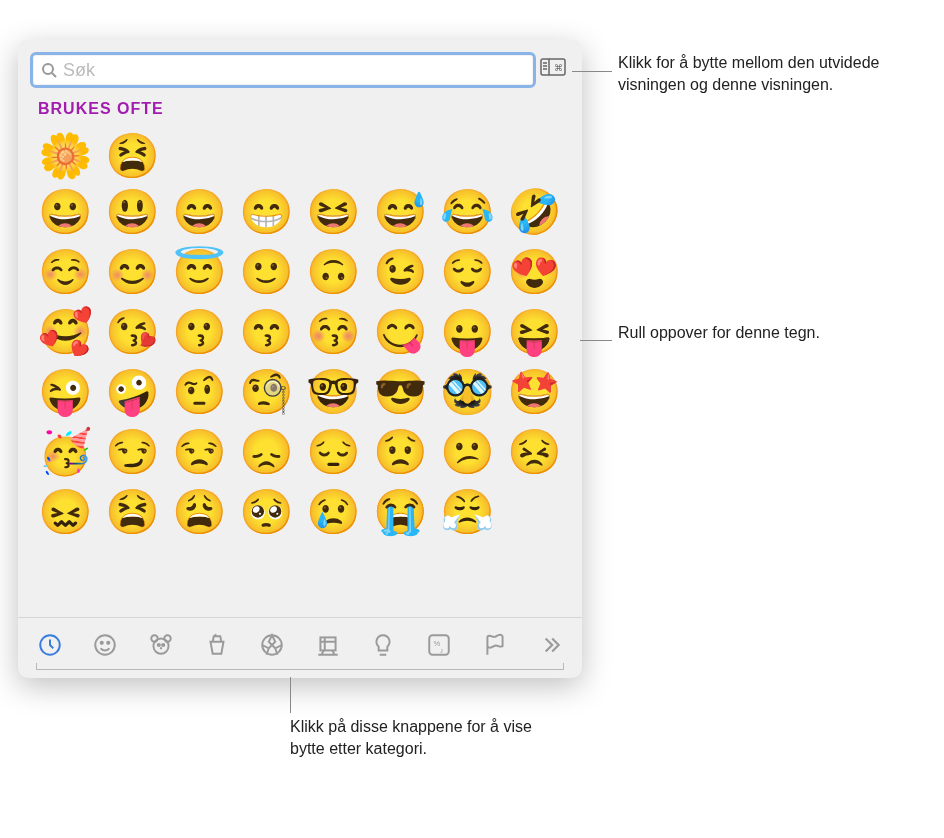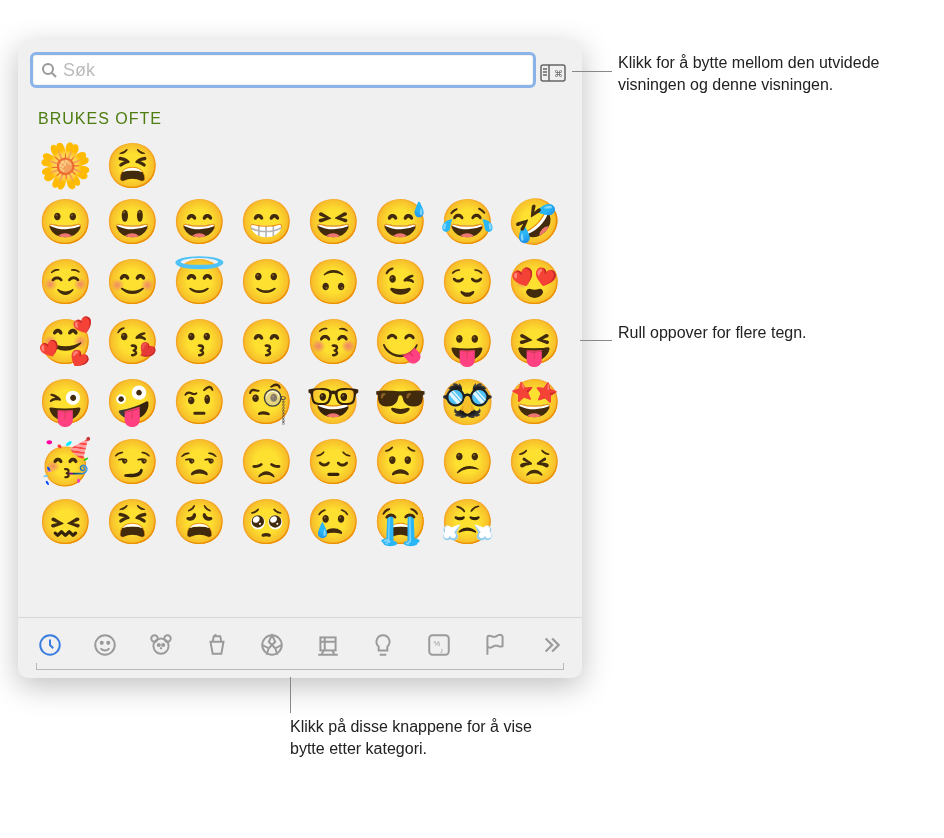--- a/index.html
+++ b/index.html
@@ -41,7 +41,7 @@
     }
     .header-row {
       display: flex;
-      align-items: flex-end;
+      align-items: flex-start;
       padding: 12px 12px 8px 12px;
       gap: 0;
     }

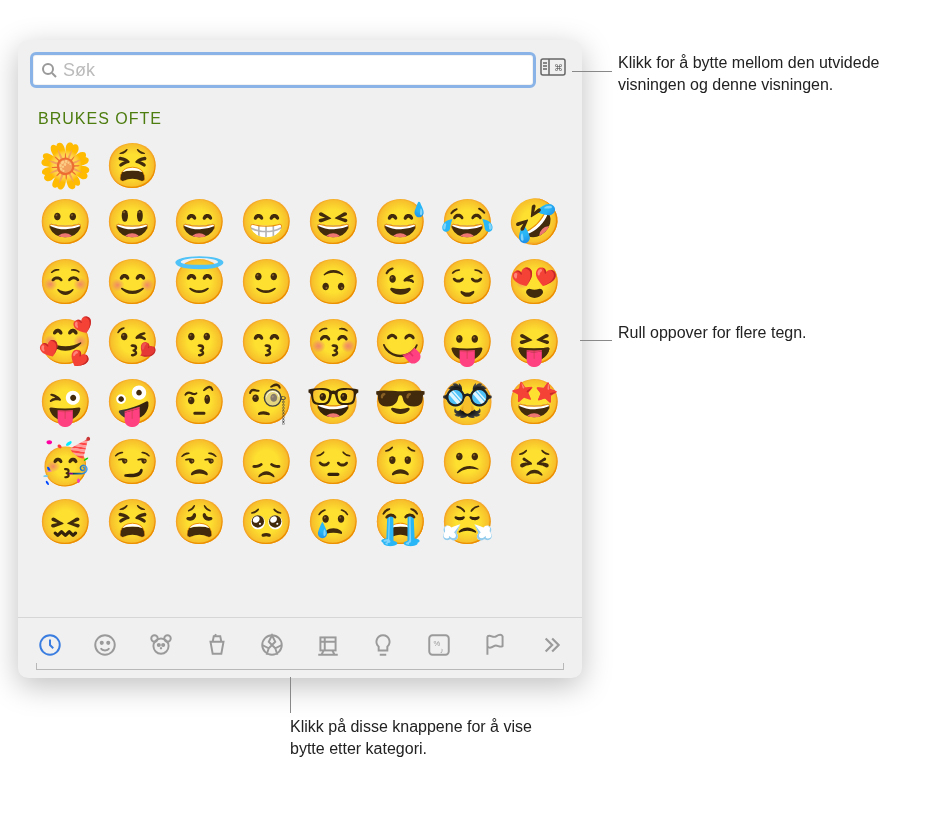--- a/index.html
+++ b/index.html
@@ -89,9 +89,9 @@
     .section-title {
       font-size: 16px;
       letter-spacing: 1px;
-      color: #4d7c0f;
-      font-weight: 400;
-      margin: 14px 0 10px 4px;
+      color: #a21caf;
+      font-weight: 700;
+      margin: 4px 0 10px 4px;
     }
     .emoji-grid {
       display: grid;

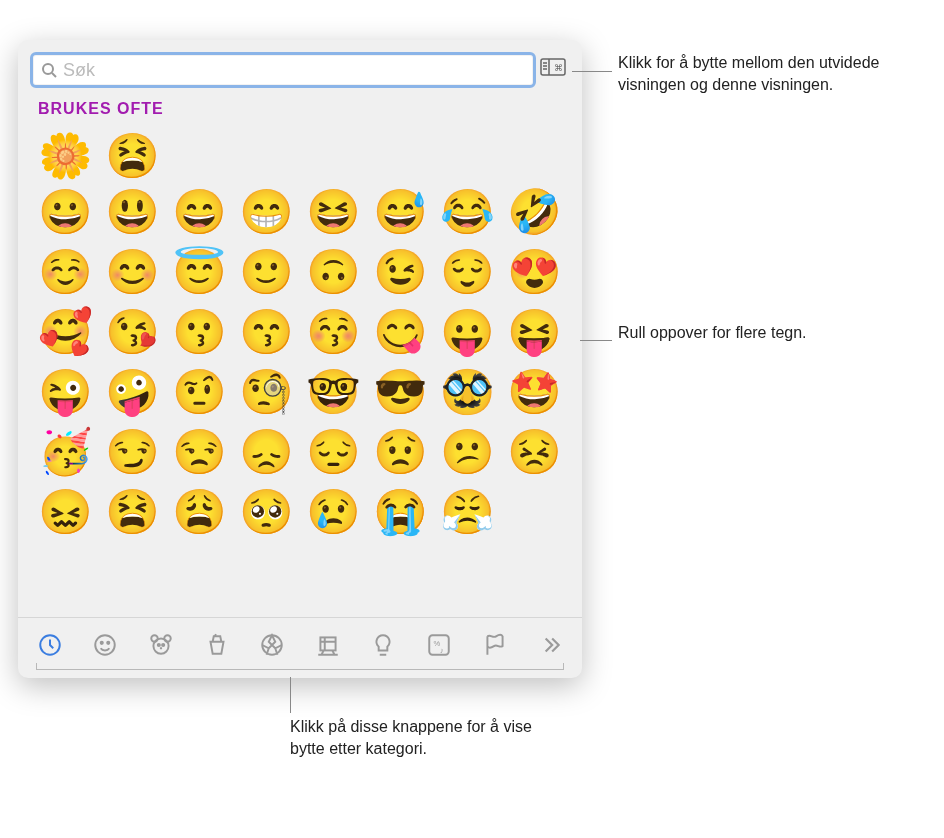--- a/index.html
+++ b/index.html
@@ -320,7 +320,7 @@
 <div class="callout" style="left:618px; top:52px; width:310px;">Klikk for å bytte mellom den utvidede visningen og denne visningen.</div>
 
 <div class="callout-line h" style="left:580px; top:340px; width:32px;"></div>
-<div class="callout" style="left:618px; top:322px; width:300px;">Rull oppover for flere tegn.</div>
+<div class="callout" style="left:618px; top:322px; width:300px;">Rull oppover for denne tegn.</div>
 
 <div class="callout-line" style="left:290px; top:677px; width:1px; height:36px; background:#888;"></div>
 <div class="callout" style="left:290px; top:716px; width:280px;">Klikk på disse knappene for å vise bytte etter kategori.</div>

